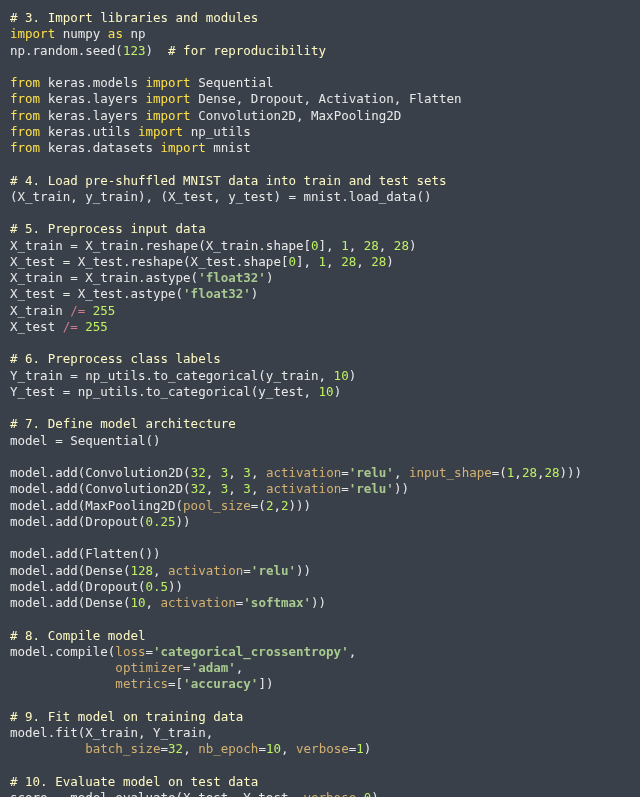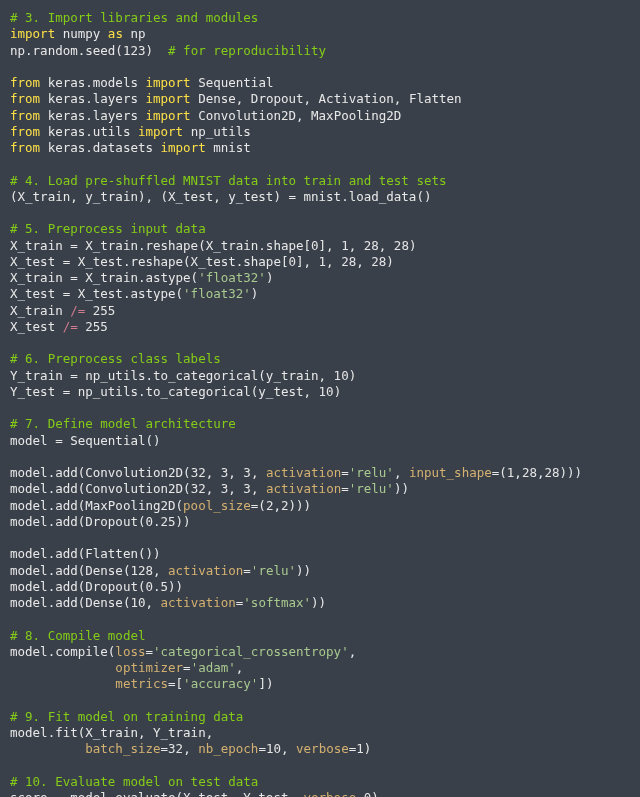--- a/index.html
+++ b/index.html
@@ -13,7 +13,7 @@
       color: #e0e0e0;
     }
     pre { white-space: pre; }
-    .c { color: #84cc16; } 
+    .c { color: #fef9c3; } 
     .k { color: #fde047; } 
     .o { color: #d27a8e; } 
     .n { color: #e8e8e8; } 

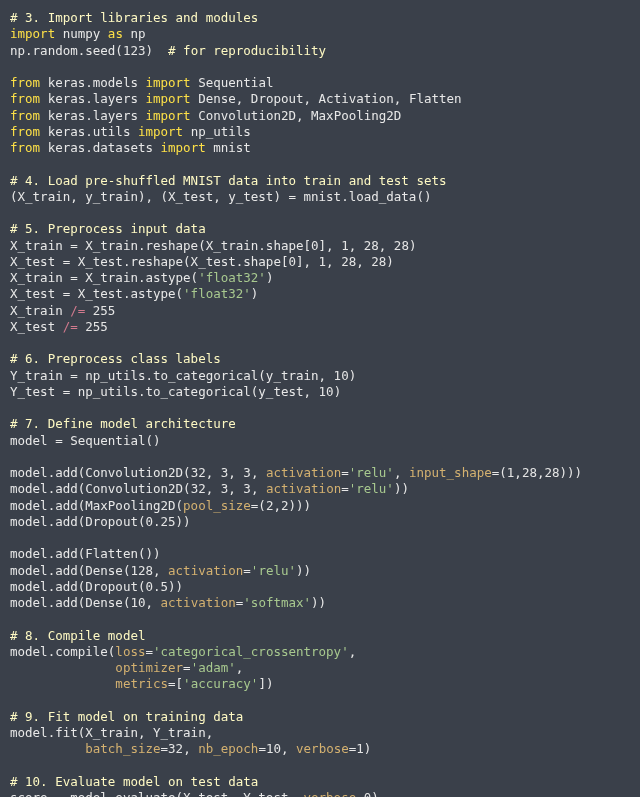--- a/index.html
+++ b/index.html
@@ -17,7 +17,7 @@
     .k { color: #fde047; } 
     .o { color: #d27a8e; } 
     .n { color: #e8e8e8; } 
-    .num { color: #e5e5e5; } 
+    .num { color: #bef264; } 
     .s { color: #a8c98f; } 
     .arg { color: #d4b170; }
   </style>

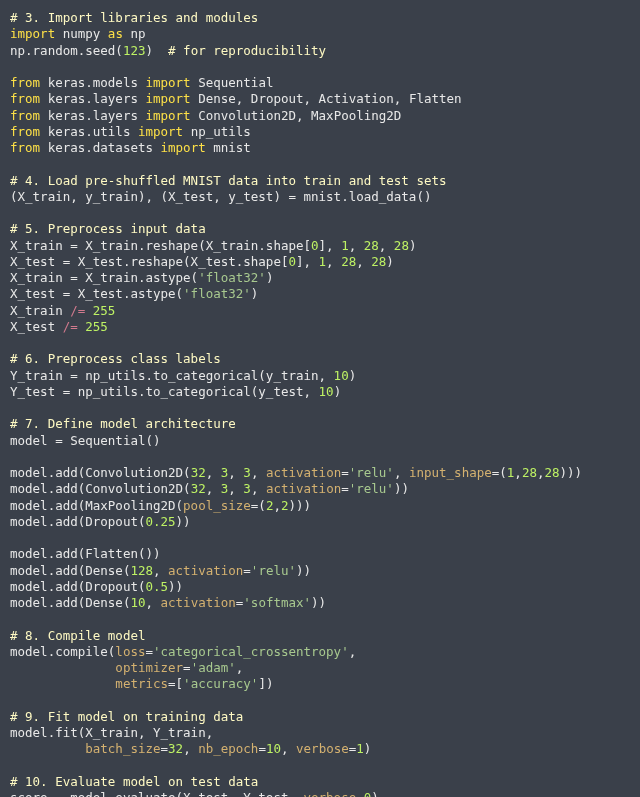--- a/index.html
+++ b/index.html
@@ -18,7 +18,7 @@
     .o { color: #d27a8e; } 
     .n { color: #e8e8e8; } 
     .num { color: #bef264; } 
-    .s { color: #a8c98f; } 
+    .s { color: #a8c98f; font-weight: bold; } 
     .arg { color: #d4b170; }
   </style>
 </head>

